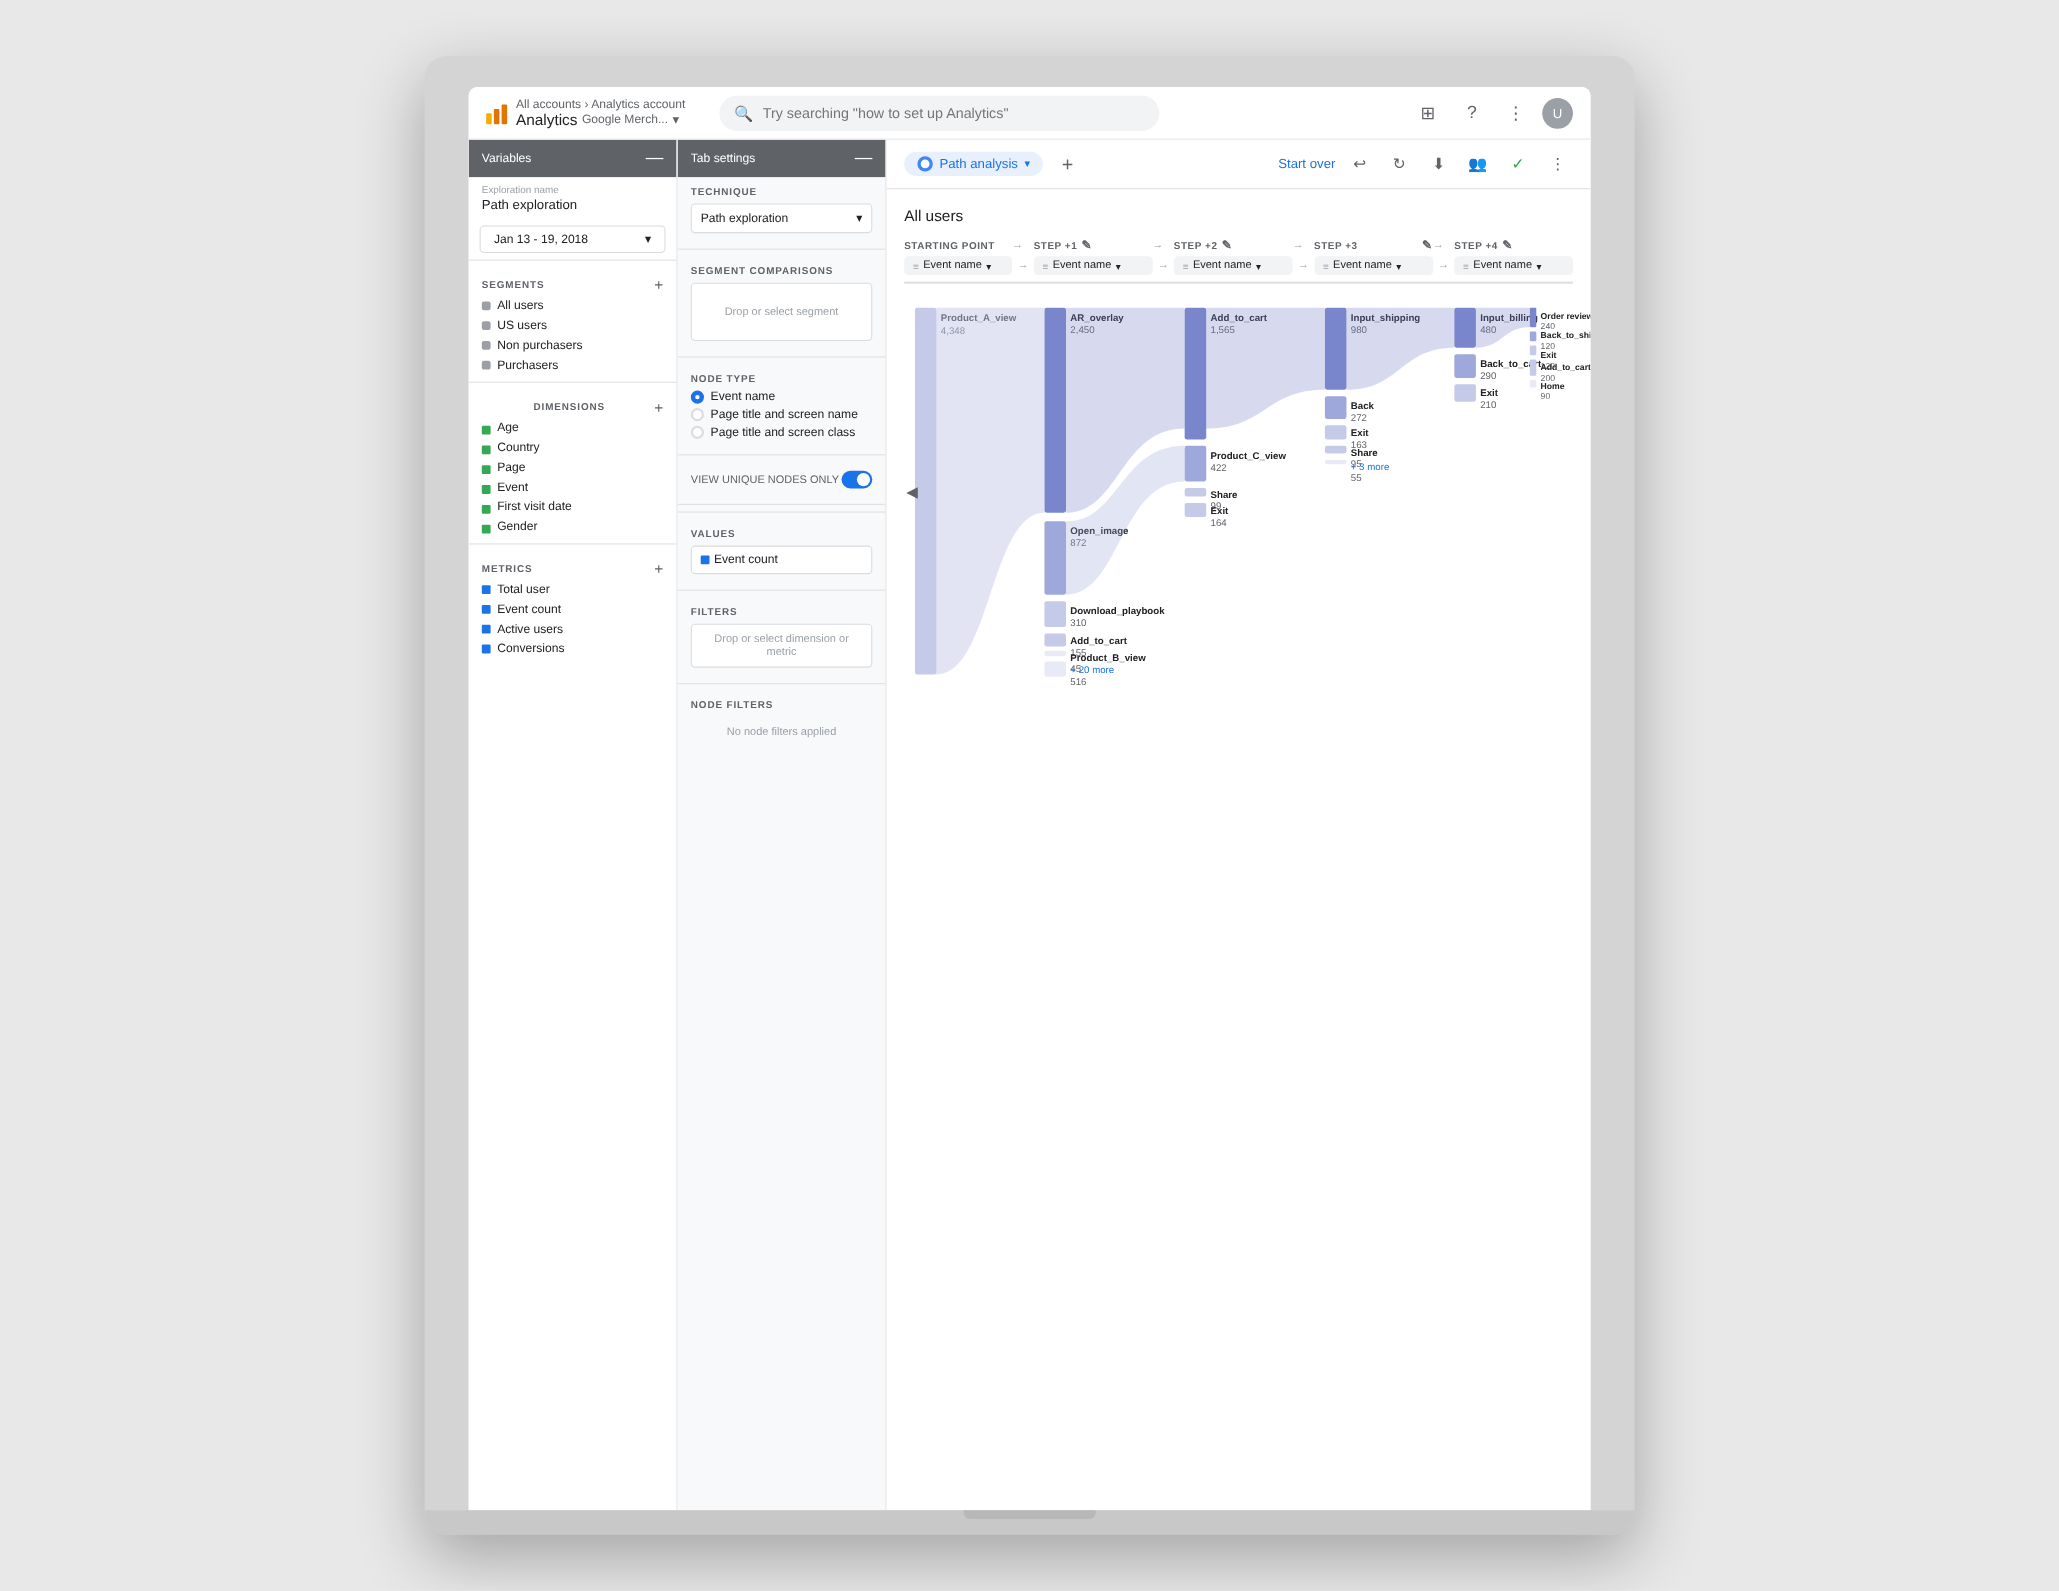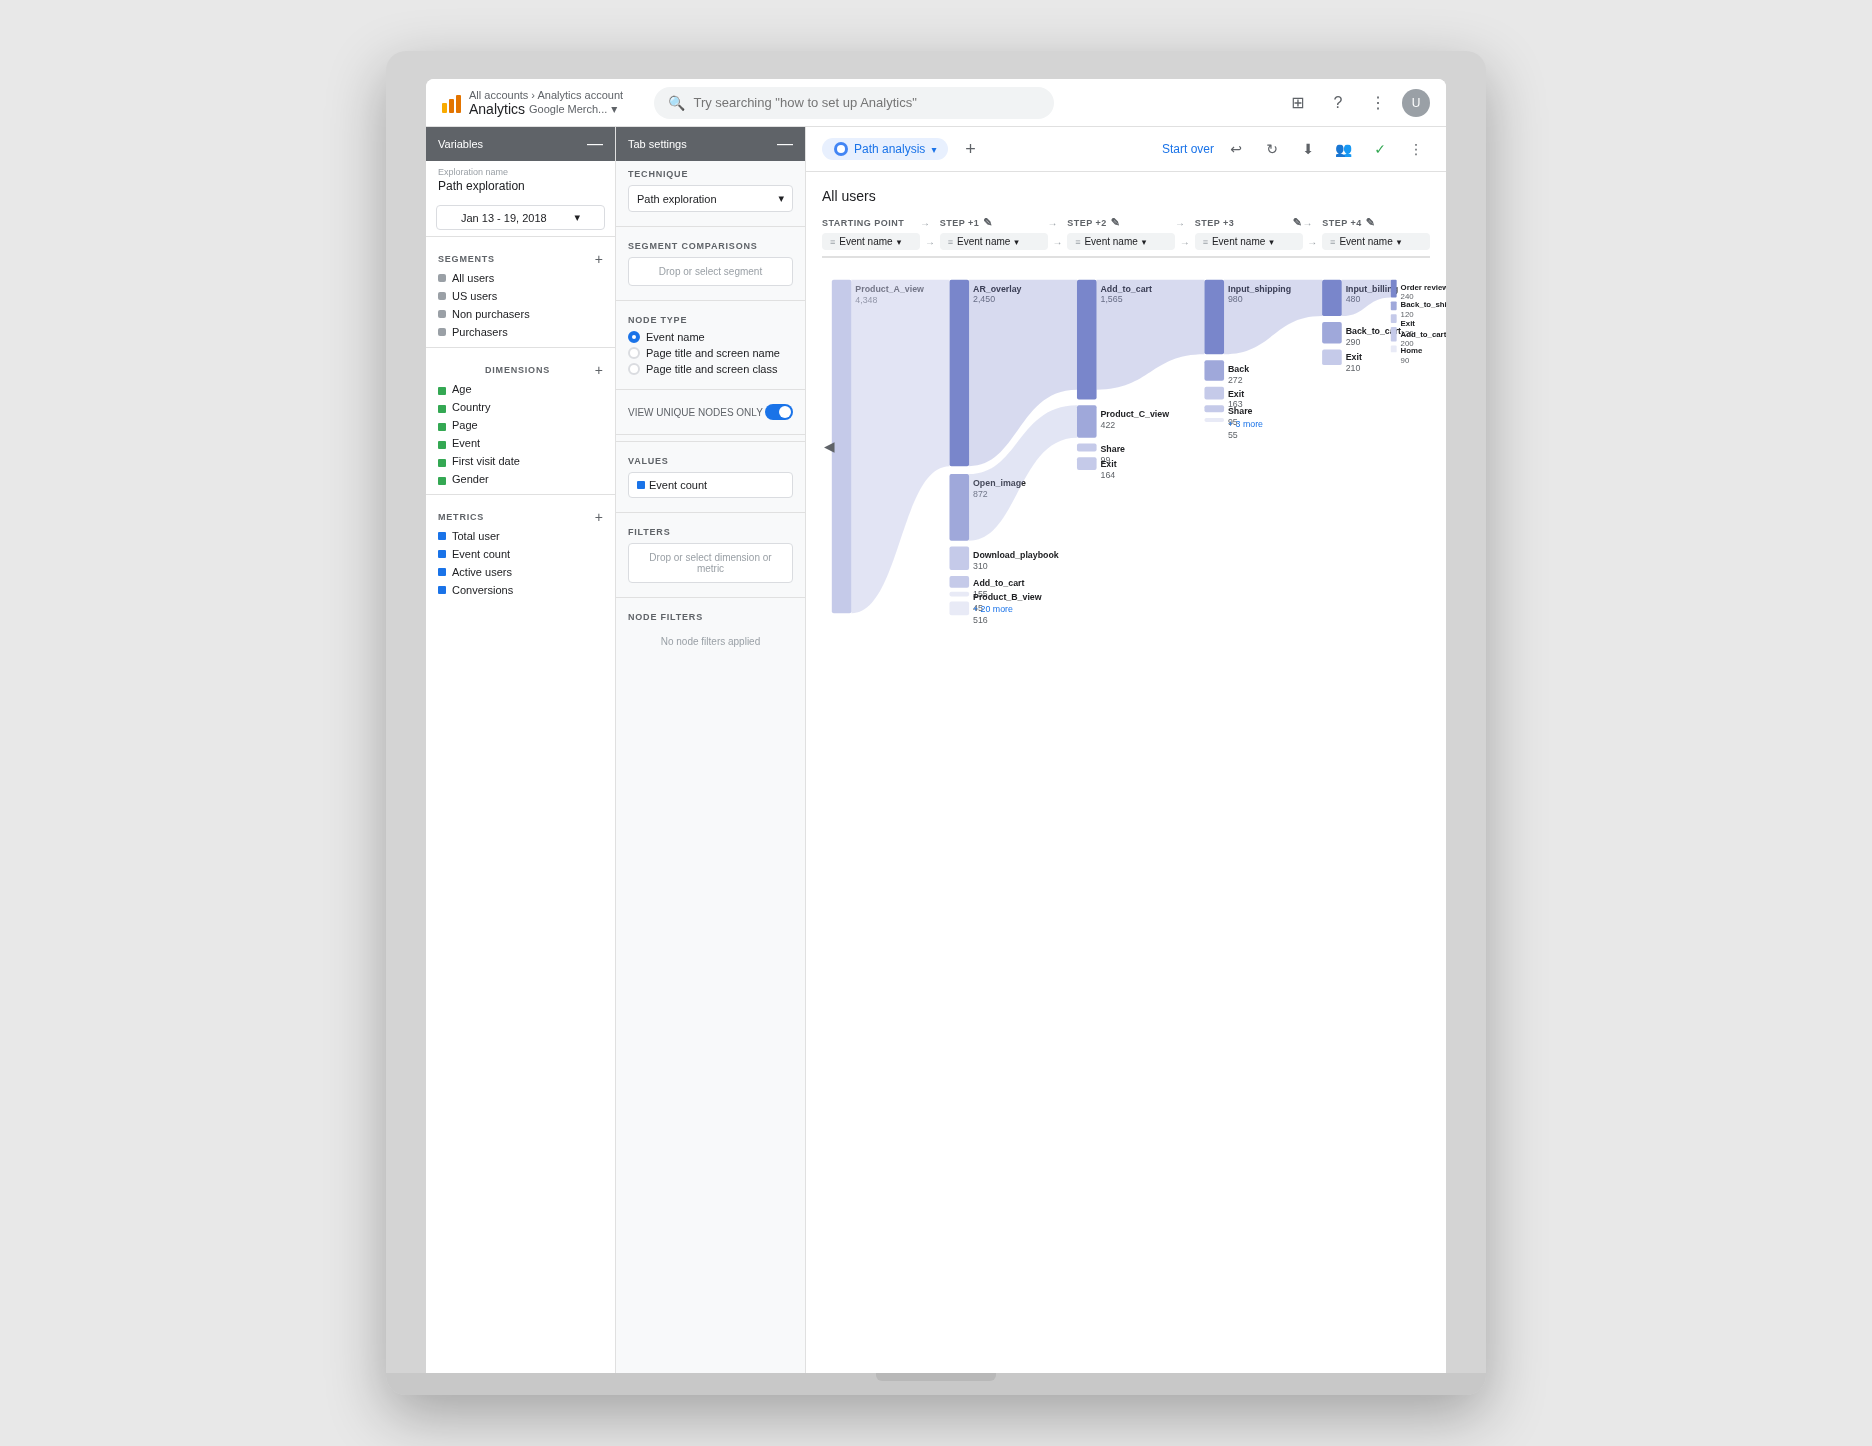--- a/index.html
+++ b/index.html
@@ -183,7 +183,7 @@
       margin: 6px 10px;
       border: 1px solid #dadce0;
       border-radius: 4px;
-      padding: 5px 24px;
+      padding: 5px 12px;
       font-size: 11px;
       color: #202124;
       display: flex;

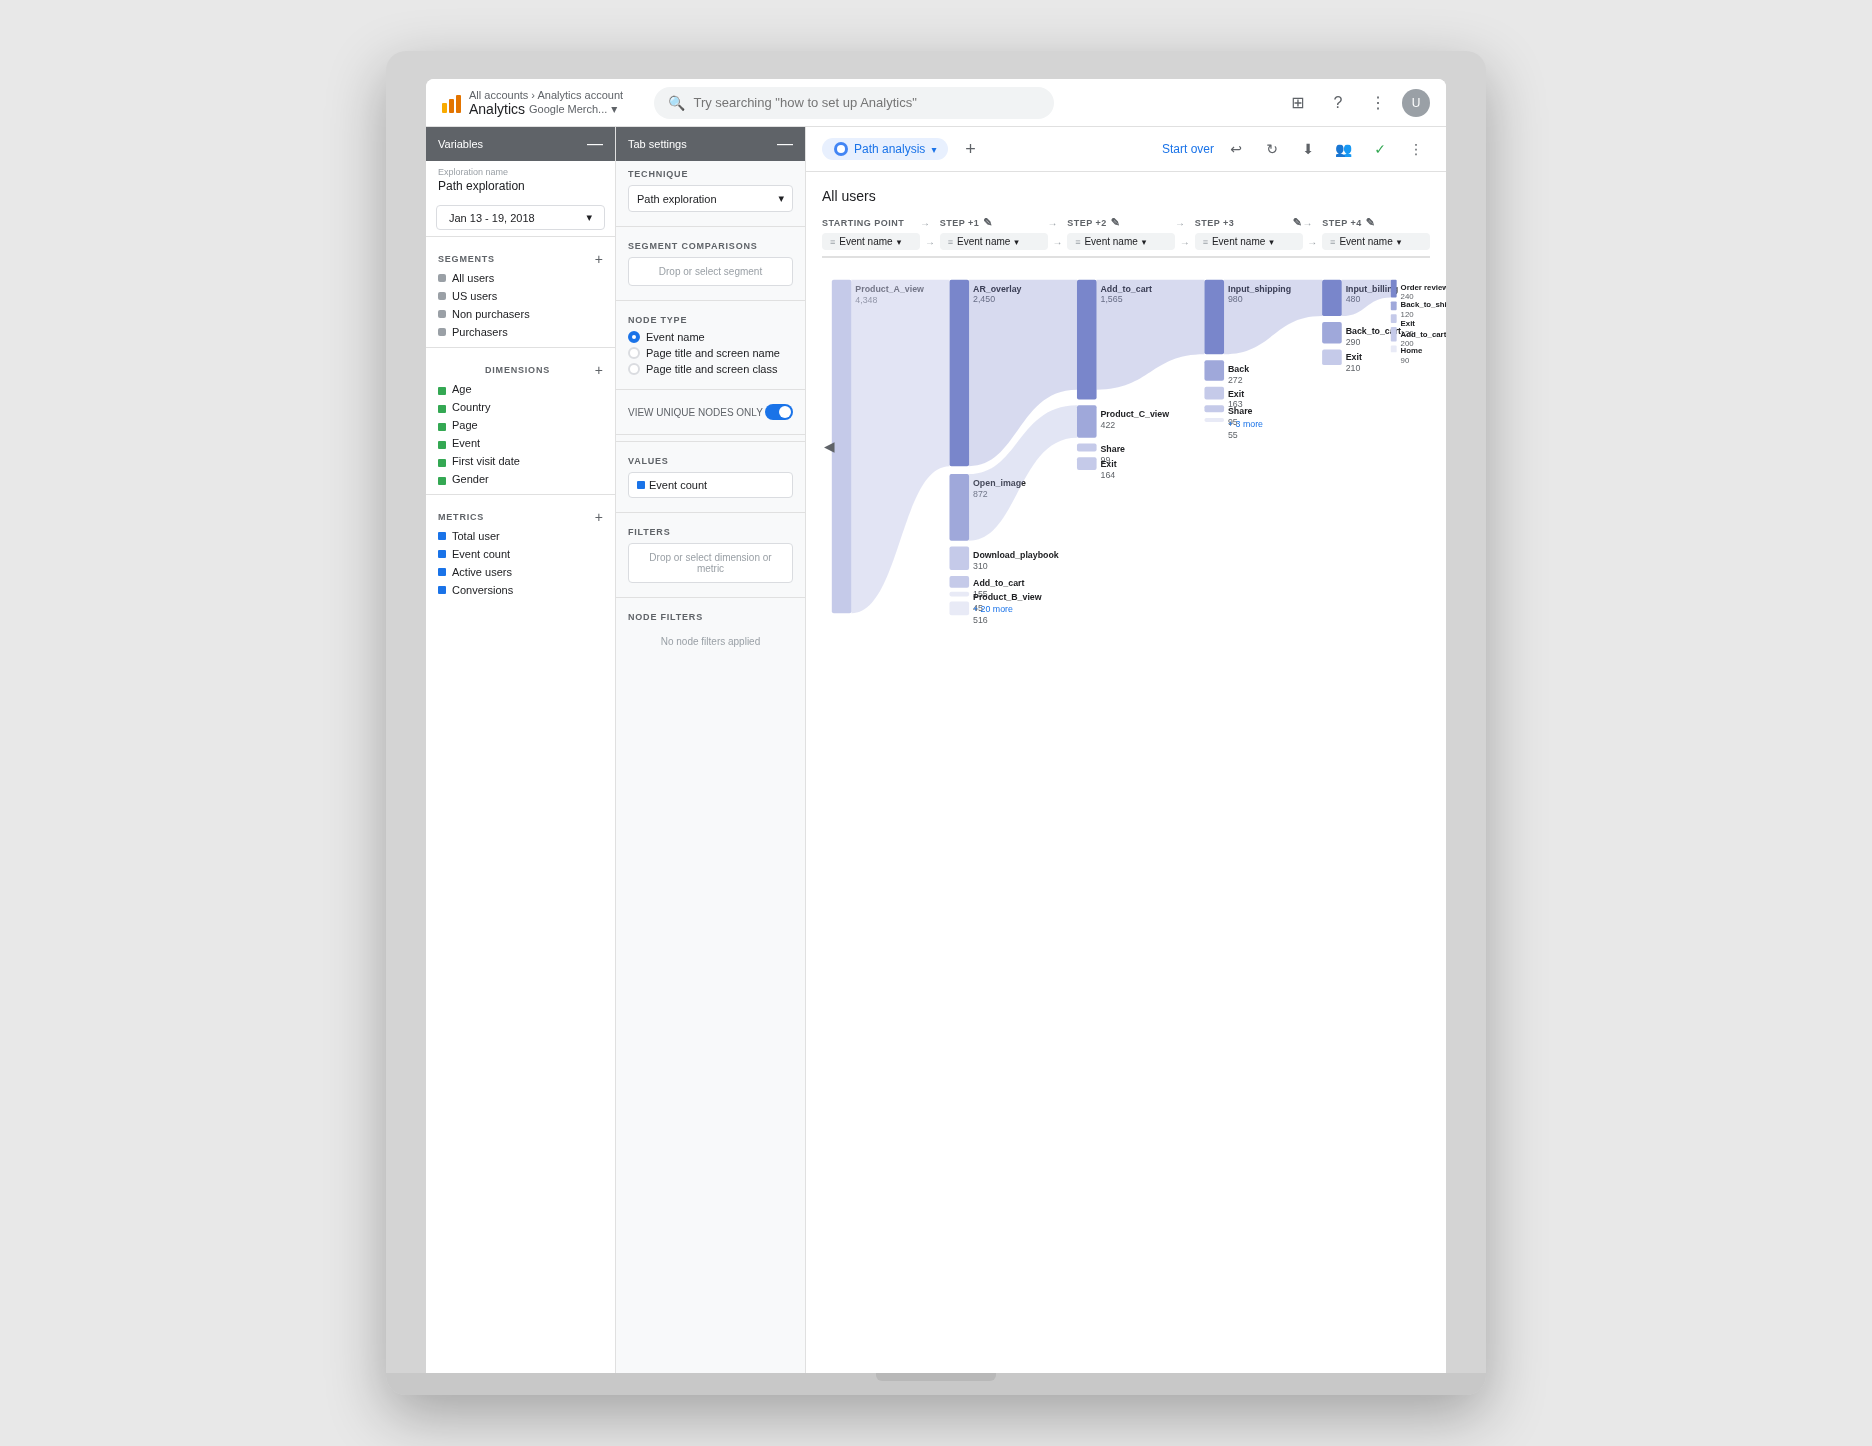--- a/index.html
+++ b/index.html
@@ -281,7 +281,7 @@
       background: #fff;
       border: 1px solid #dadce0;
       border-radius: 4px;
-      padding: 8px;
+      padding: 20px;
       font-size: 10px;
       color: #9aa0a6;
       text-align: center;

